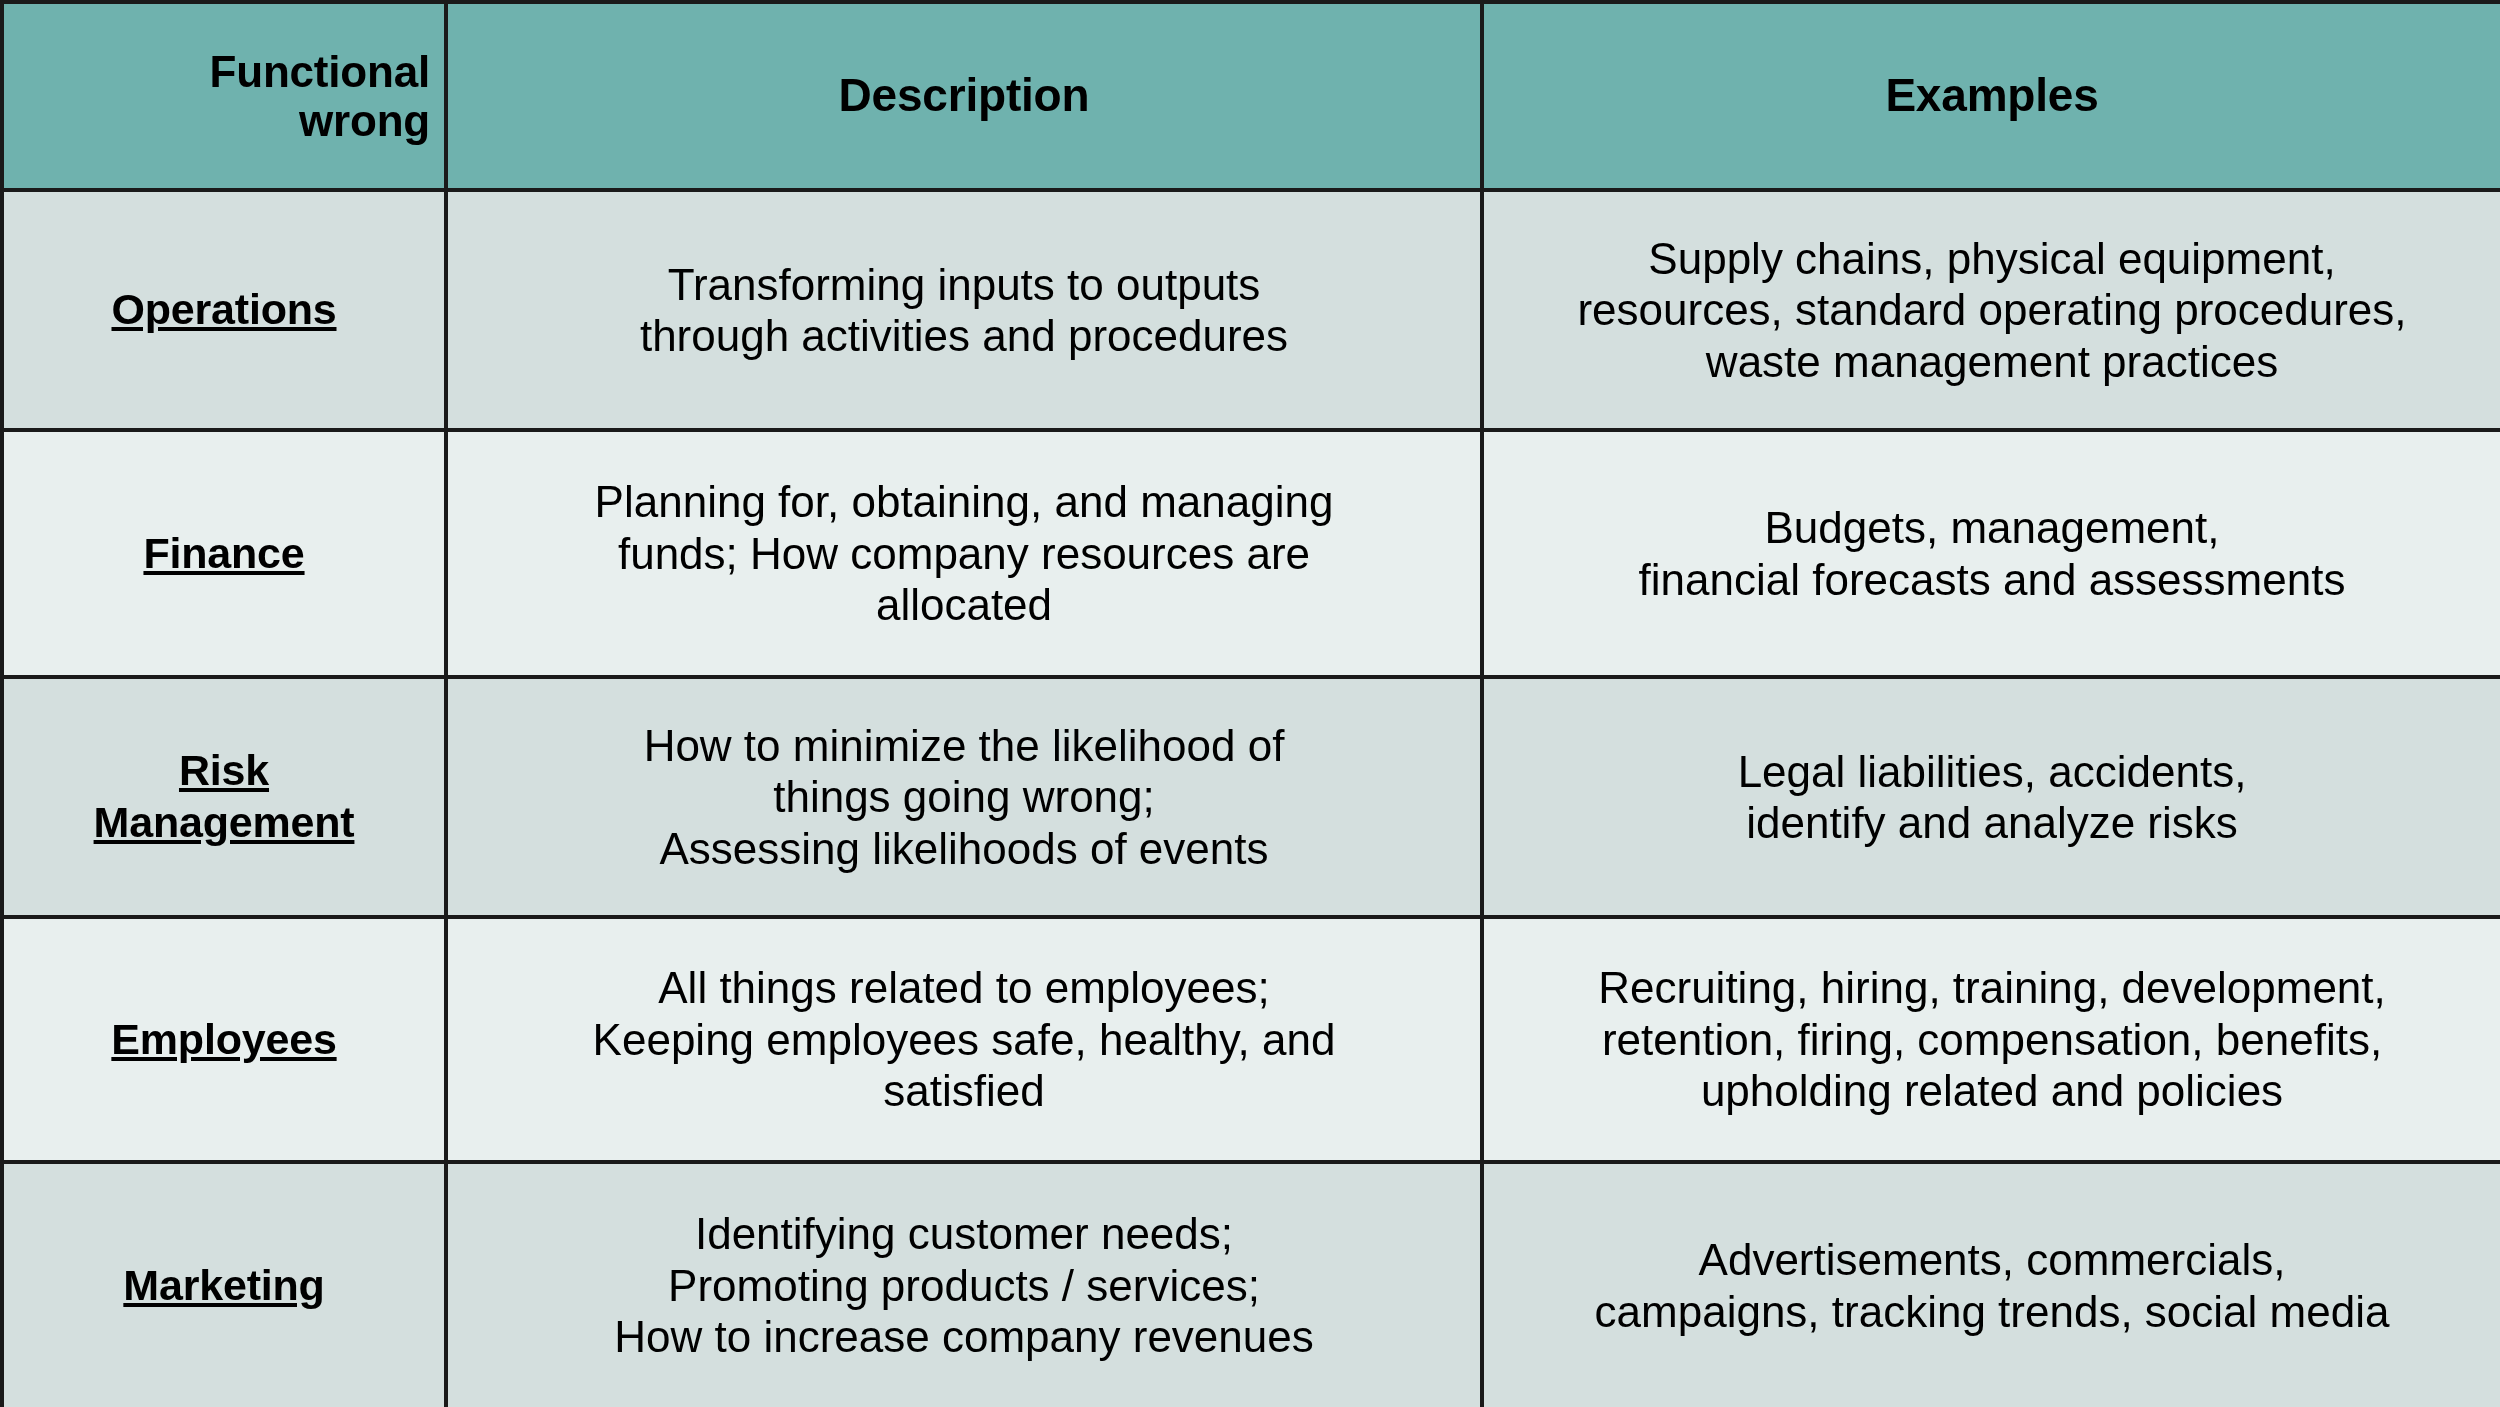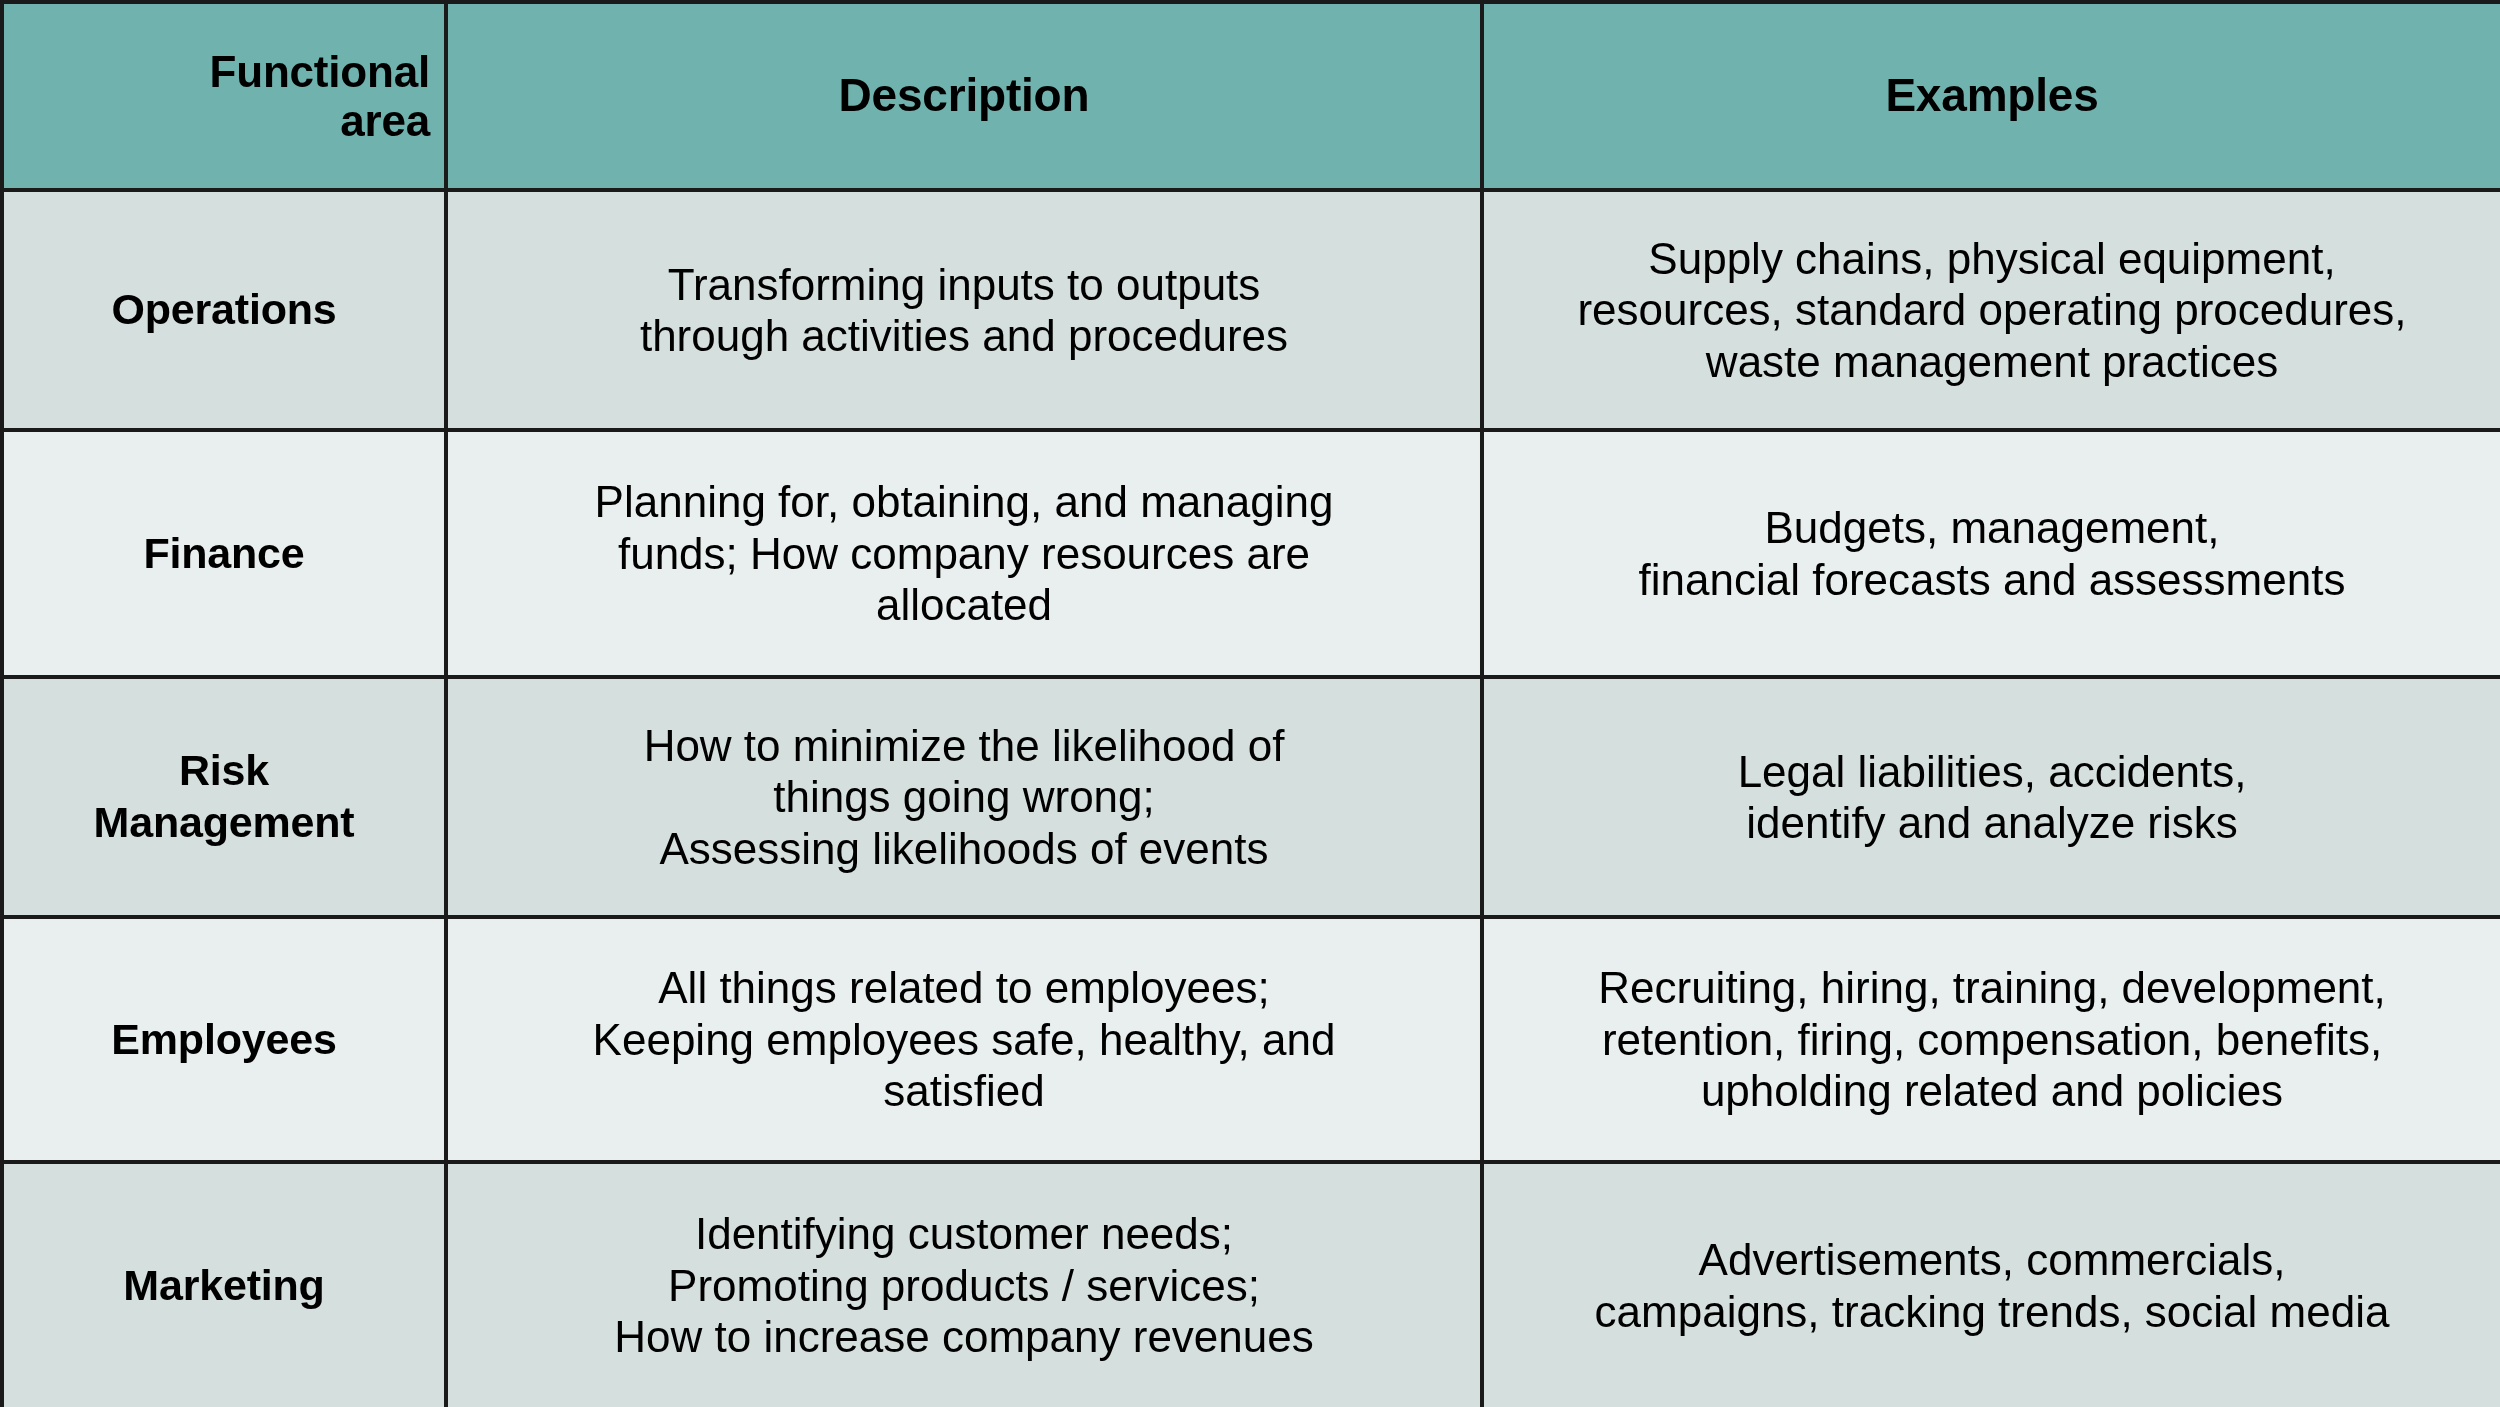--- a/index.html
+++ b/index.html
@@ -100,7 +100,7 @@
       <tr>
         <th class="area-head" scope="col">
           <span class="cell-line">Functional</span>
-          <span class="cell-line">area</span>
+          <span class="cell-line">wrong</span>
         </th>
         <th scope="col">Description</th>
         <th scope="col">Examples</th>

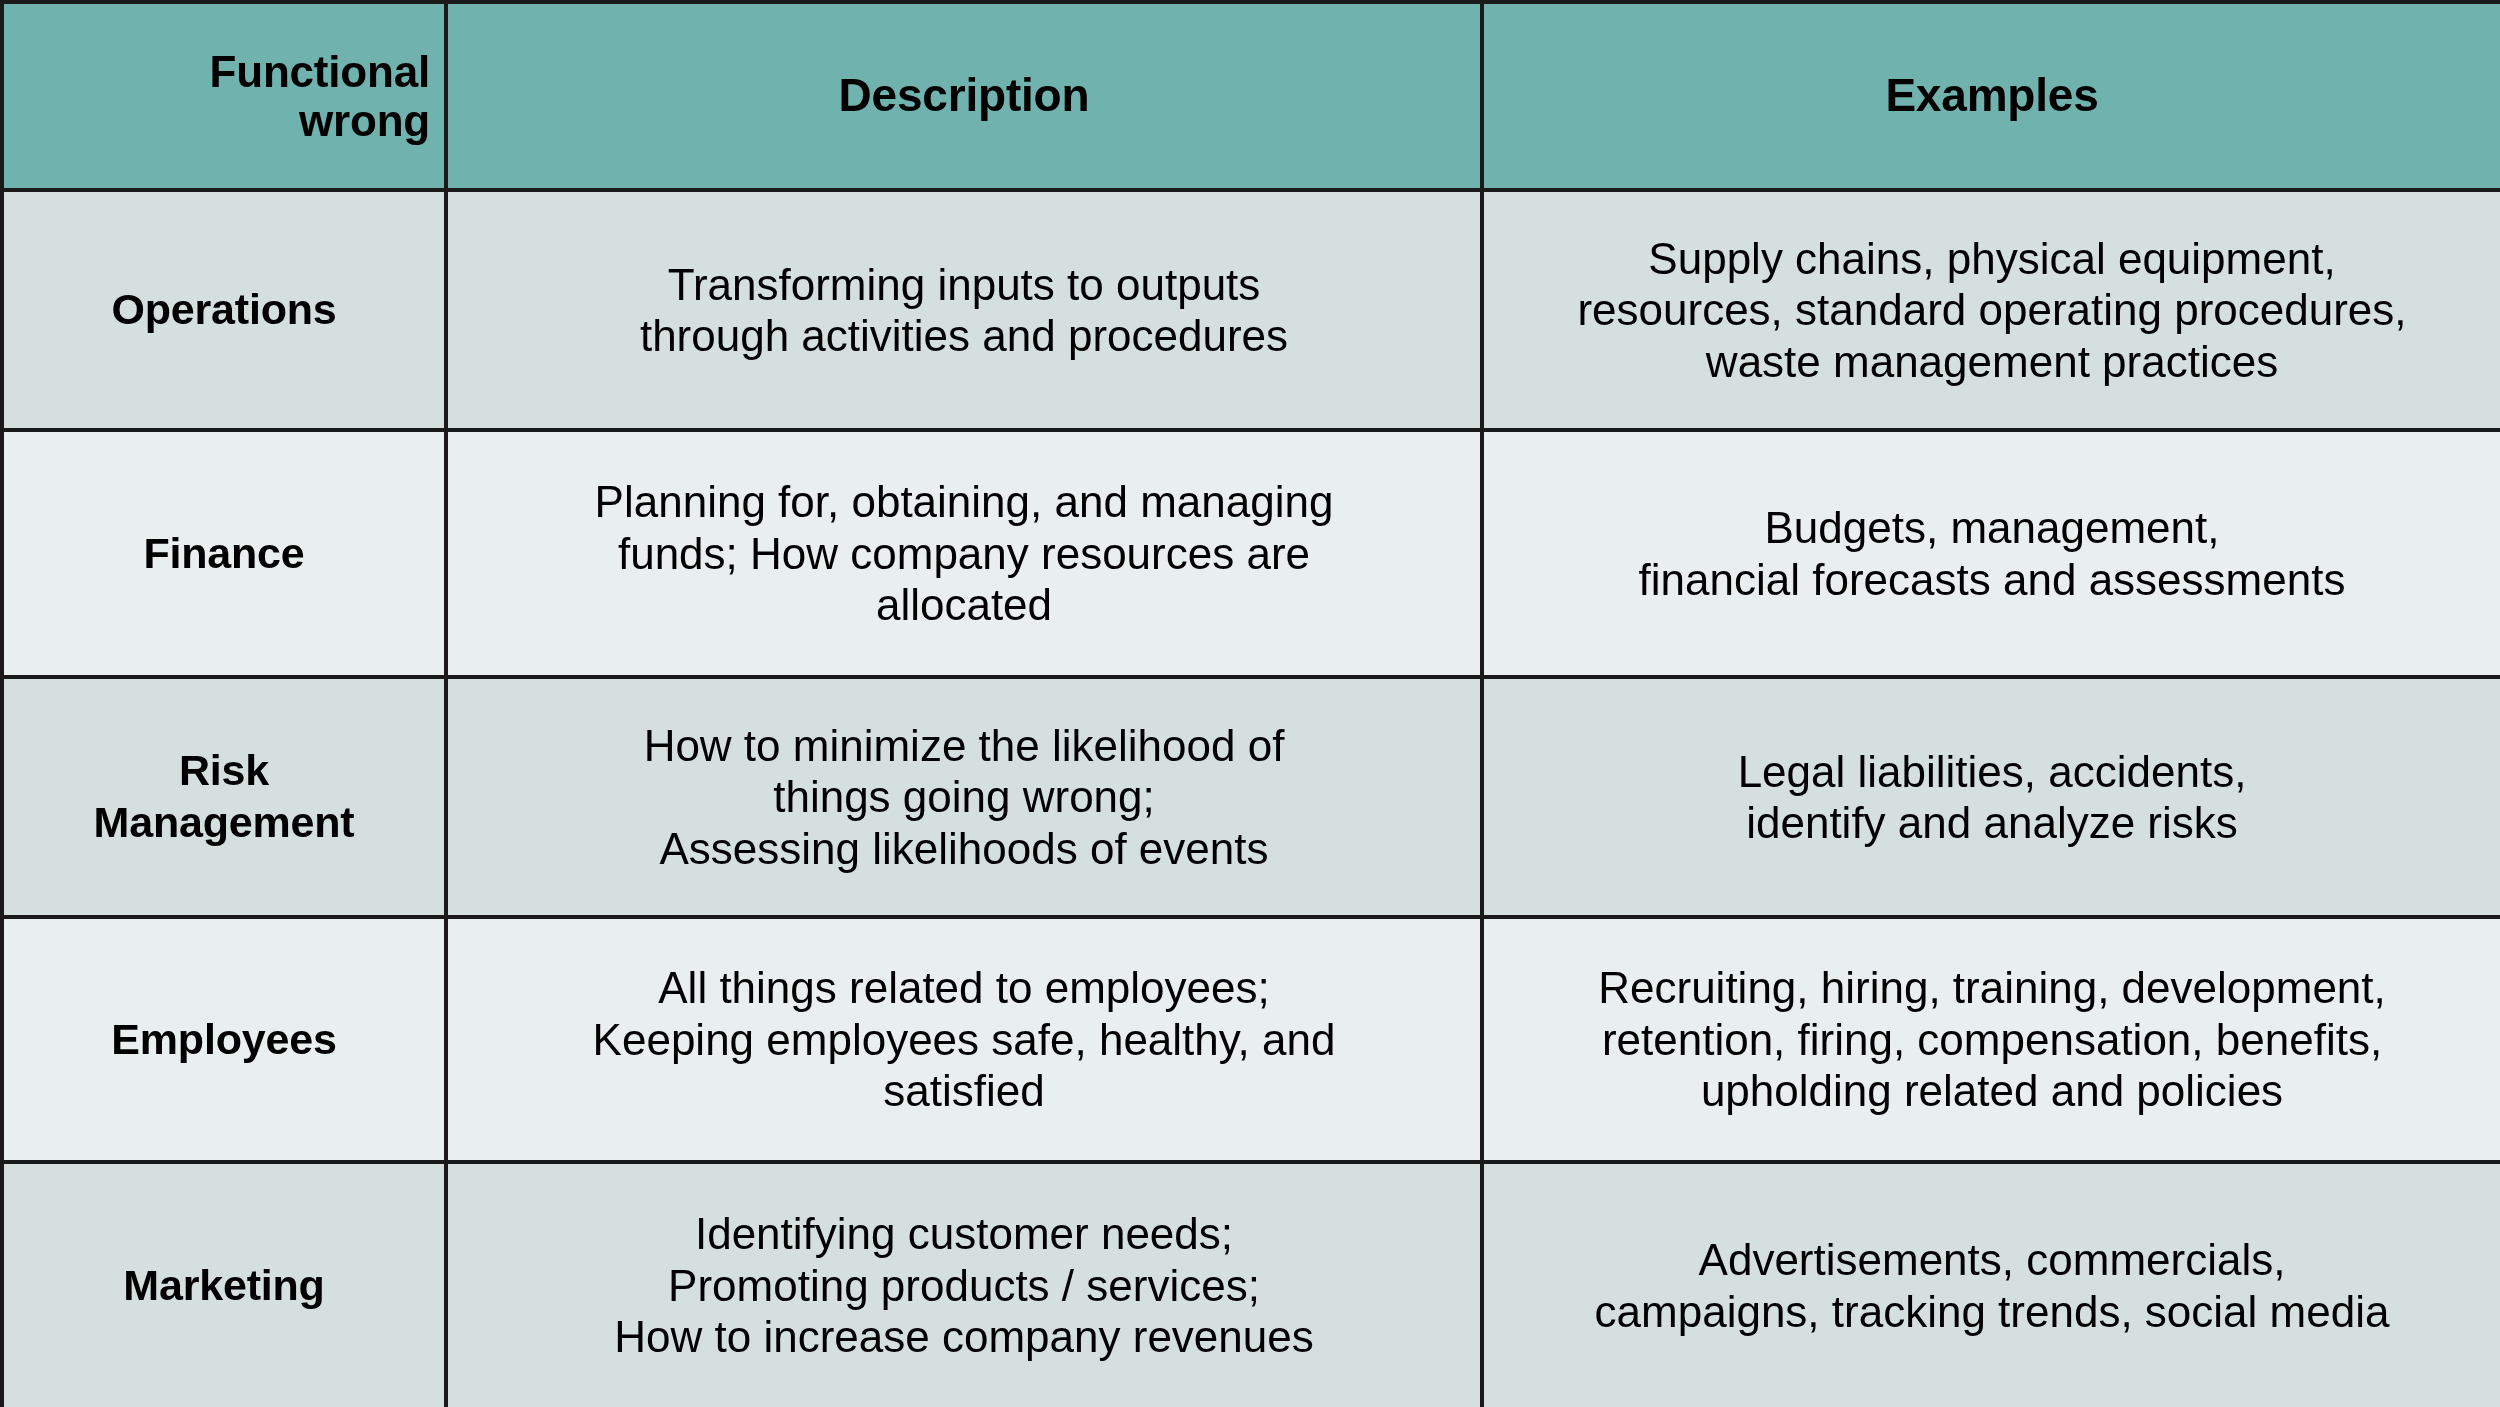--- a/index.html
+++ b/index.html
@@ -76,6 +76,7 @@
     font-size: 43px;
     line-height: 1.2;
     letter-spacing: -0.2px;
+    text-decoration: underline;
   }
 
   tbody tr.r1 td { height: 240px; }

